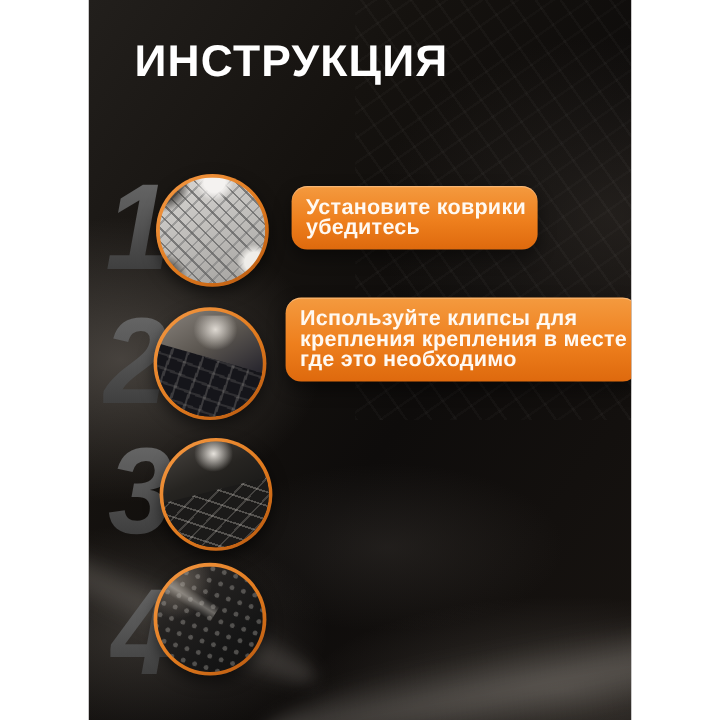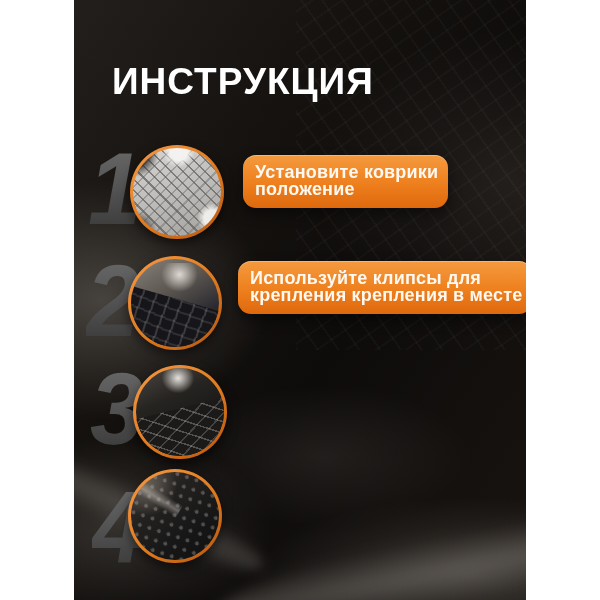--- a/index.html
+++ b/index.html
@@ -50,7 +50,7 @@
     color:#ffffff; font-size:37px; font-weight:bold;
     line-height:45px; letter-spacing:1px; white-space:nowrap;
   }
-  .title span { display:block;margin-top:31px; }
+  .title span { display:block; }
 
   
   .step-num {

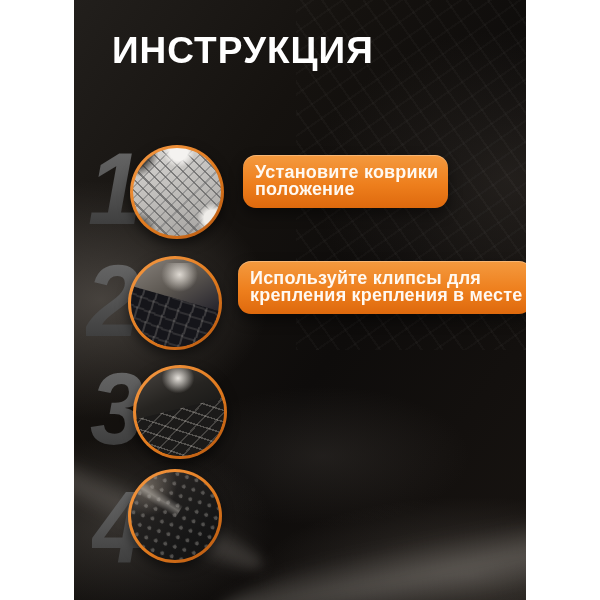--- a/index.html
+++ b/index.html
@@ -176,7 +176,7 @@
     </div>
     <div class="bubble b1">
       <div>Установите коврики</div>
-      <div>положение</div>
+      <div>убедитесь</div>
     </div>
 
     <div class="step-num n2">2</div>

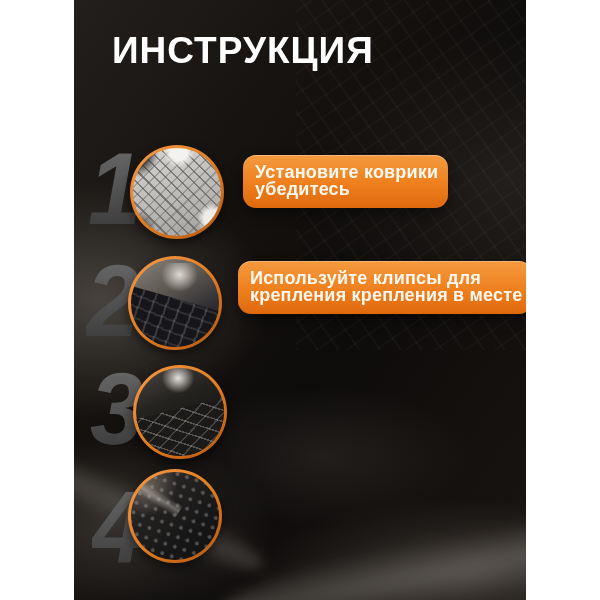--- a/index.html
+++ b/index.html
@@ -151,7 +151,7 @@
   }
   .bubble div { white-space:nowrap; }
   .b1 { left:169px; top:155px; }
-  .b2 { left:164px; top:261px; }
+  .b2 { left:164px; top:248px; }
   .b3 { left:166px; top:374px; }
   .b4 { left:164px; top:485px; }
 </style>

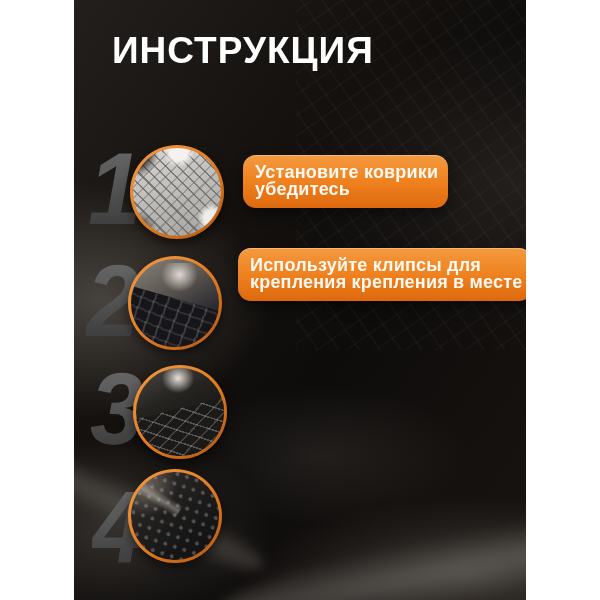--- a/index.html
+++ b/index.html
@@ -186,6 +186,7 @@
     <div class="bubble b2">
       <div>Используйте клипсы для</div>
       <div>крепления крепления в месте</div>
+      <div>где это необходимо</div>
     </div>
 
     <div class="step-num n3">3</div>

